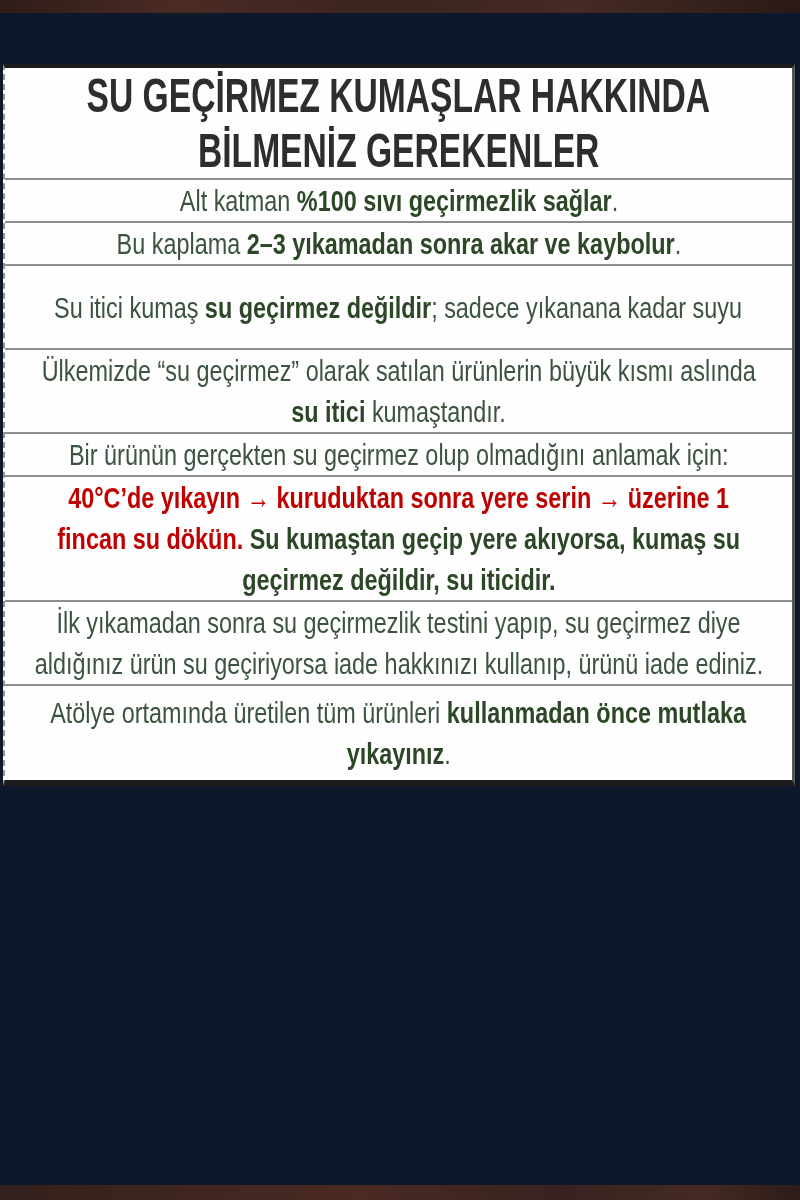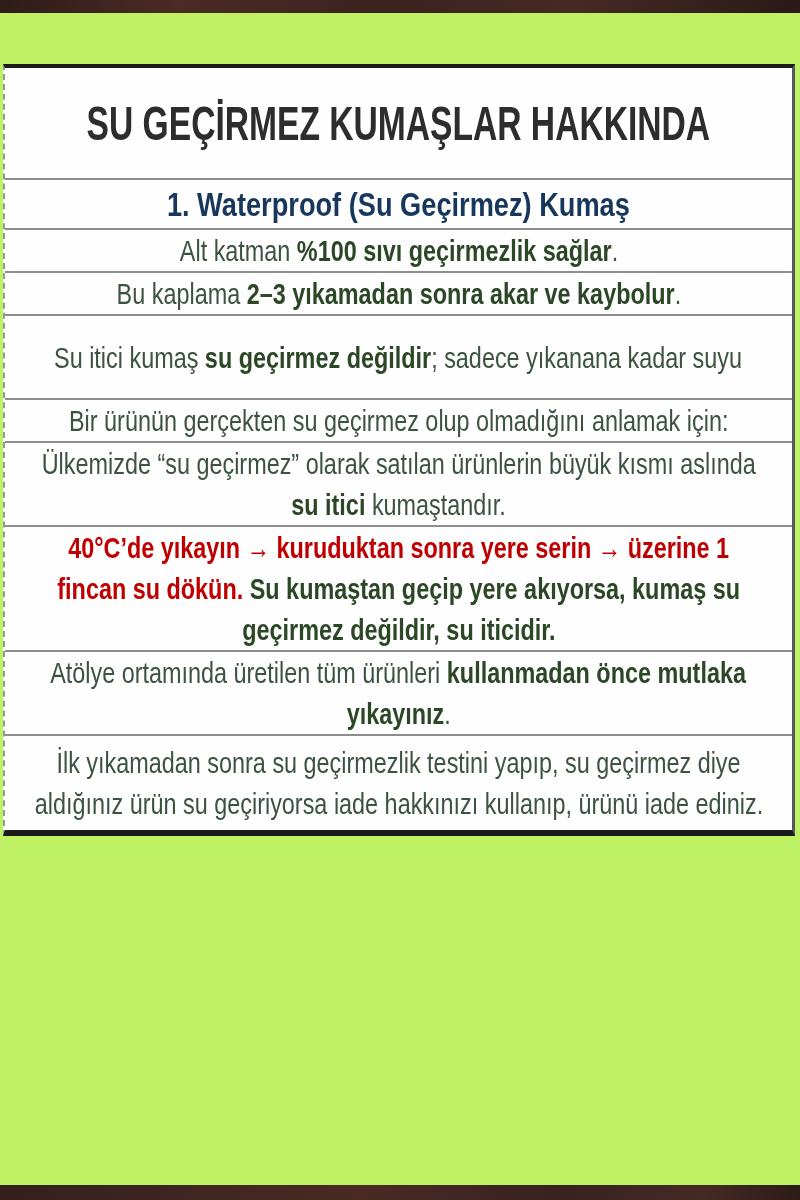--- a/index.html
+++ b/index.html
@@ -8,7 +8,7 @@
     font-family:"Liberation Sans","DejaVu Sans",sans-serif;
     -webkit-font-smoothing:antialiased;
   }
-  .canvas{position:relative;width:800px;height:1200px;background:#bef264;}
+  .canvas{position:relative;width:800px;height:1200px;background:#0f172a;}
 
   
   .band{position:absolute;left:0;right:0;}

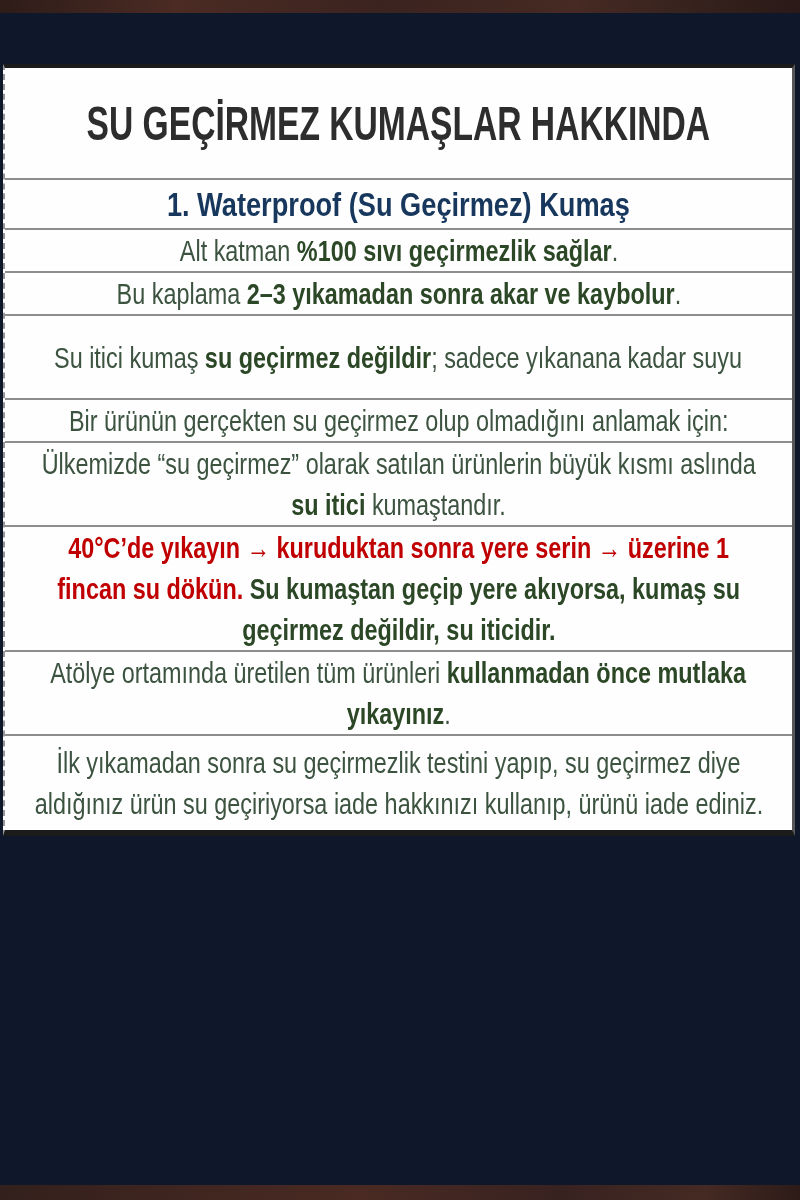--- a/index.html
+++ b/index.html
@@ -58,6 +58,7 @@
   <div class="sheet">
       <div class="row title l2">
         <div class="line"><span class="scale"><span class="seg" style="color: rgb(45, 45, 45);">SU GEÇİRMEZ KUMAŞLAR HAKKINDA</span></span></div>
+        <div class="line"><span class="scale"><span class="seg" style="color: rgb(45, 45, 45);">BİLMENİZ GEREKENLER</span></span></div>
       </div>
       <div class="row heading l1">
         <div class="line"><span class="scale"><span class="seg" style="color: rgb(23, 55, 93);">1. Waterproof (Su Geçirmez) Kumaş</span></span></div>

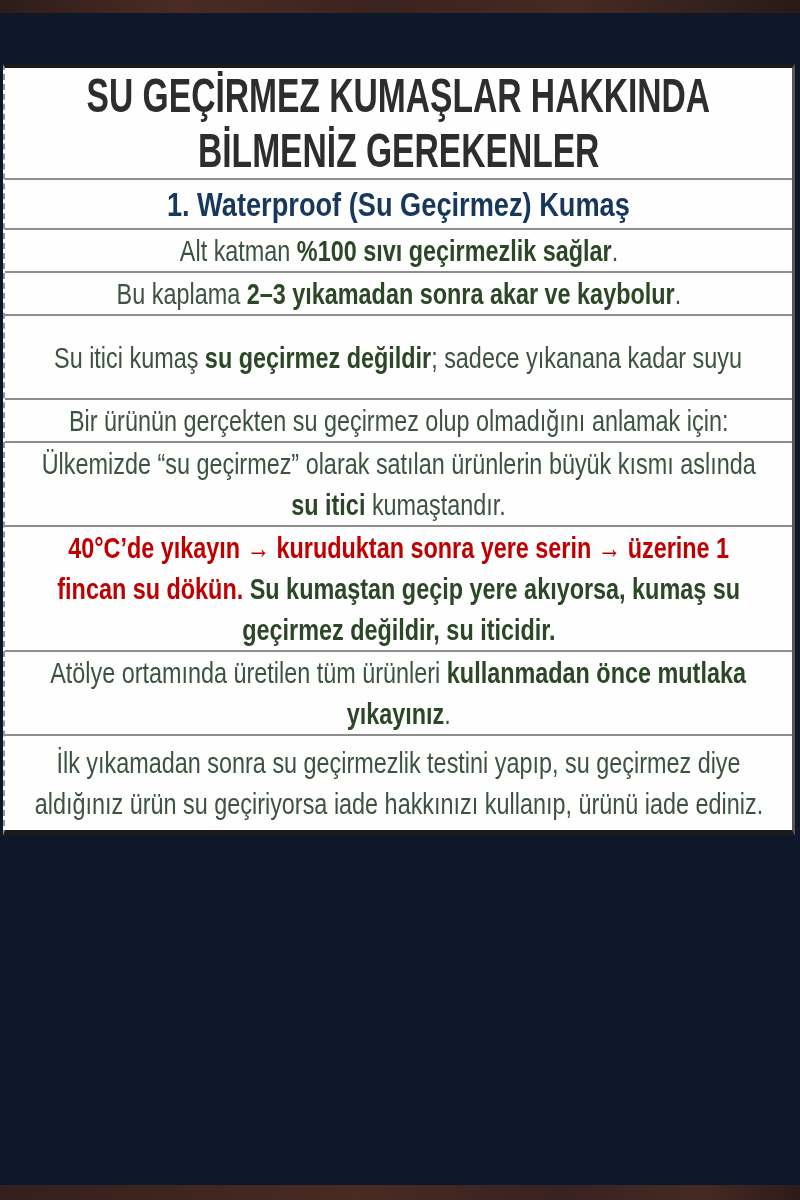--- a/index.html
+++ b/index.html
@@ -60,9 +60,6 @@
         <div class="line"><span class="scale"><span class="seg" style="color: rgb(45, 45, 45);">SU GEÇİRMEZ KUMAŞLAR HAKKINDA</span></span></div>
         <div class="line"><span class="scale"><span class="seg" style="color: rgb(45, 45, 45);">BİLMENİZ GEREKENLER</span></span></div>
       </div>
-      <div class="row heading l1">
-        <div class="line"><span class="scale"><span class="seg" style="color: rgb(23, 55, 93);">1. Waterproof (Su Geçirmez) Kumaş</span></span></div>
-      </div>
       <div class="row body l1">
         <div class="line"><span class="scale"><span class="seg" style="color: rgb(60, 83, 64);">Alt katman </span><span class="seg bold" style="color: rgb(43, 71, 38);">%100 sıvı geçirmezlik sağlar</span><span class="seg" style="color: rgb(60, 83, 64);">.</span></span></div>
       </div>

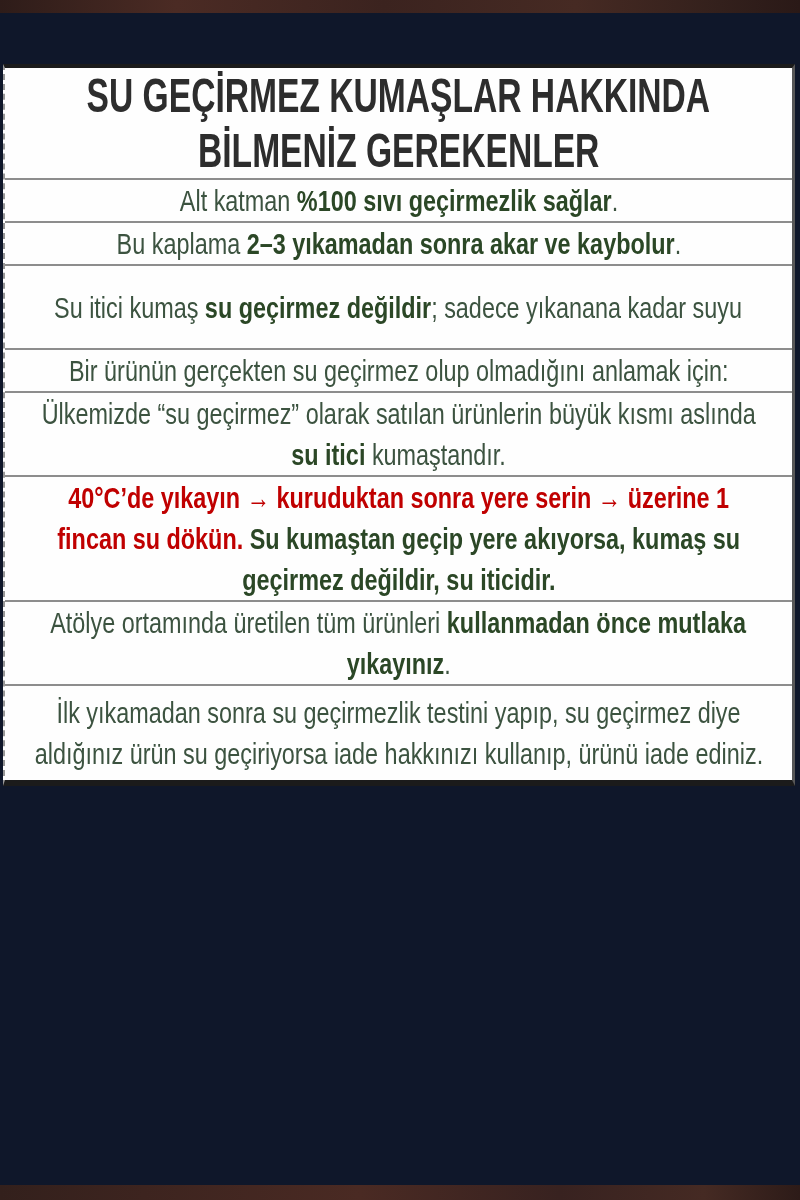--- a/index.html
+++ b/index.html
@@ -69,12 +69,12 @@
       <div class="row body l2">
         <div class="line"><span class="scale"><span class="seg" style="color: rgb(60, 83, 64);">Su itici kumaş </span><span class="seg bold" style="color: rgb(43, 71, 38);">su geçirmez değildir</span><span class="seg" style="color: rgb(60, 83, 64);">; sadece yıkanana kadar suyu</span></span></div>
       </div>
-      <div class="row body l1">
-        <div class="line"><span class="scale"><span class="seg" style="color: rgb(60, 83, 64);">Bir ürünün gerçekten su geçirmez olup olmadığını anlamak için:</span></span></div>
-      </div>
       <div class="row body l2">
         <div class="line"><span class="scale"><span class="seg" style="color: rgb(60, 83, 64);">Ülkemizde “su geçirmez” olarak satılan ürünlerin büyük kısmı aslında</span></span></div>
         <div class="line"><span class="scale"><span class="seg bold" style="color: rgb(43, 71, 38);">su itici</span><span class="seg" style="color: rgb(60, 83, 64);"> kumaştandır.</span></span></div>
+      </div>
+      <div class="row body l1">
+        <div class="line"><span class="scale"><span class="seg" style="color: rgb(60, 83, 64);">Bir ürünün gerçekten su geçirmez olup olmadığını anlamak için:</span></span></div>
       </div>
       <div class="row body l3">
         <div class="line"><span class="scale"><span class="seg bold" style="color: rgb(192, 0, 0);">40°C’de yıkayın </span><span class="seg" style="color: rgb(192, 0, 0);">→</span><span class="seg bold" style="color: rgb(192, 0, 0);"> kuruduktan sonra yere serin </span><span class="seg" style="color: rgb(192, 0, 0);">→</span><span class="seg bold" style="color: rgb(192, 0, 0);"> üzerine 1</span></span></div>

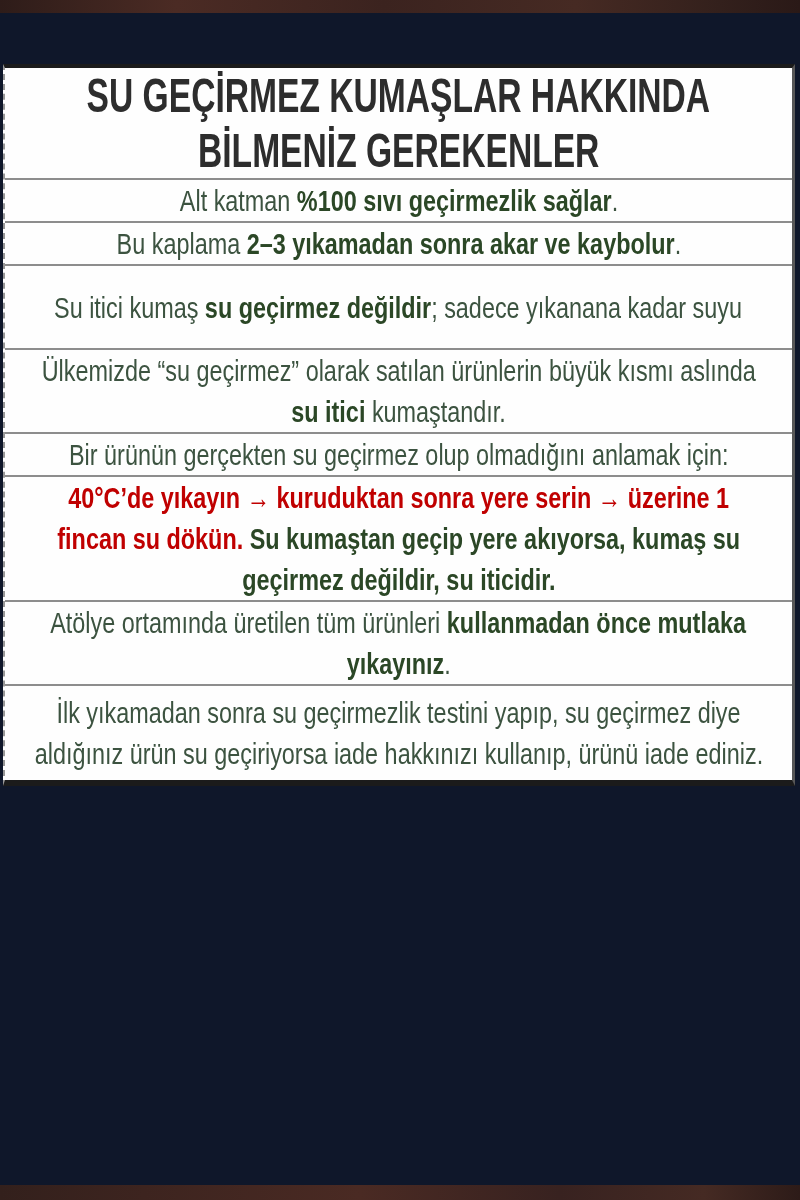--- a/index.html
+++ b/index.html
@@ -82,12 +82,12 @@
         <div class="line"><span class="scale"><span class="seg bold" style="color: rgb(43, 71, 38);">geçirmez değildir, su iticidir.</span></span></div>
       </div>
       <div class="row body l2">
+        <div class="line"><span class="scale"><span class="seg" style="color: rgb(60, 83, 64);">İlk yıkamadan sonra su geçirmezlik testini yapıp, su geçirmez diye</span></span></div>
+        <div class="line"><span class="scale"><span class="seg" style="color: rgb(60, 83, 64);">aldığınız ürün su geçiriyorsa iade hakkınızı kullanıp, ürünü iade ediniz.</span></span></div>
+      </div>
+      <div class="row body l2">
         <div class="line"><span class="scale"><span class="seg" style="color: rgb(60, 83, 64);">Atölye ortamında üretilen tüm ürünleri </span><span class="seg bold" style="color: rgb(43, 71, 38);">kullanmadan önce mutlaka</span></span></div>
         <div class="line"><span class="scale"><span class="seg bold" style="color: rgb(43, 71, 38);">yıkayınız</span><span class="seg" style="color: rgb(60, 83, 64);">.</span></span></div>
-      </div>
-      <div class="row body l2">
-        <div class="line"><span class="scale"><span class="seg" style="color: rgb(60, 83, 64);">İlk yıkamadan sonra su geçirmezlik testini yapıp, su geçirmez diye</span></span></div>
-        <div class="line"><span class="scale"><span class="seg" style="color: rgb(60, 83, 64);">aldığınız ürün su geçiriyorsa iade hakkınızı kullanıp, ürünü iade ediniz.</span></span></div>
       </div>
     </div>
   <div class="band band-bottom"></div>

